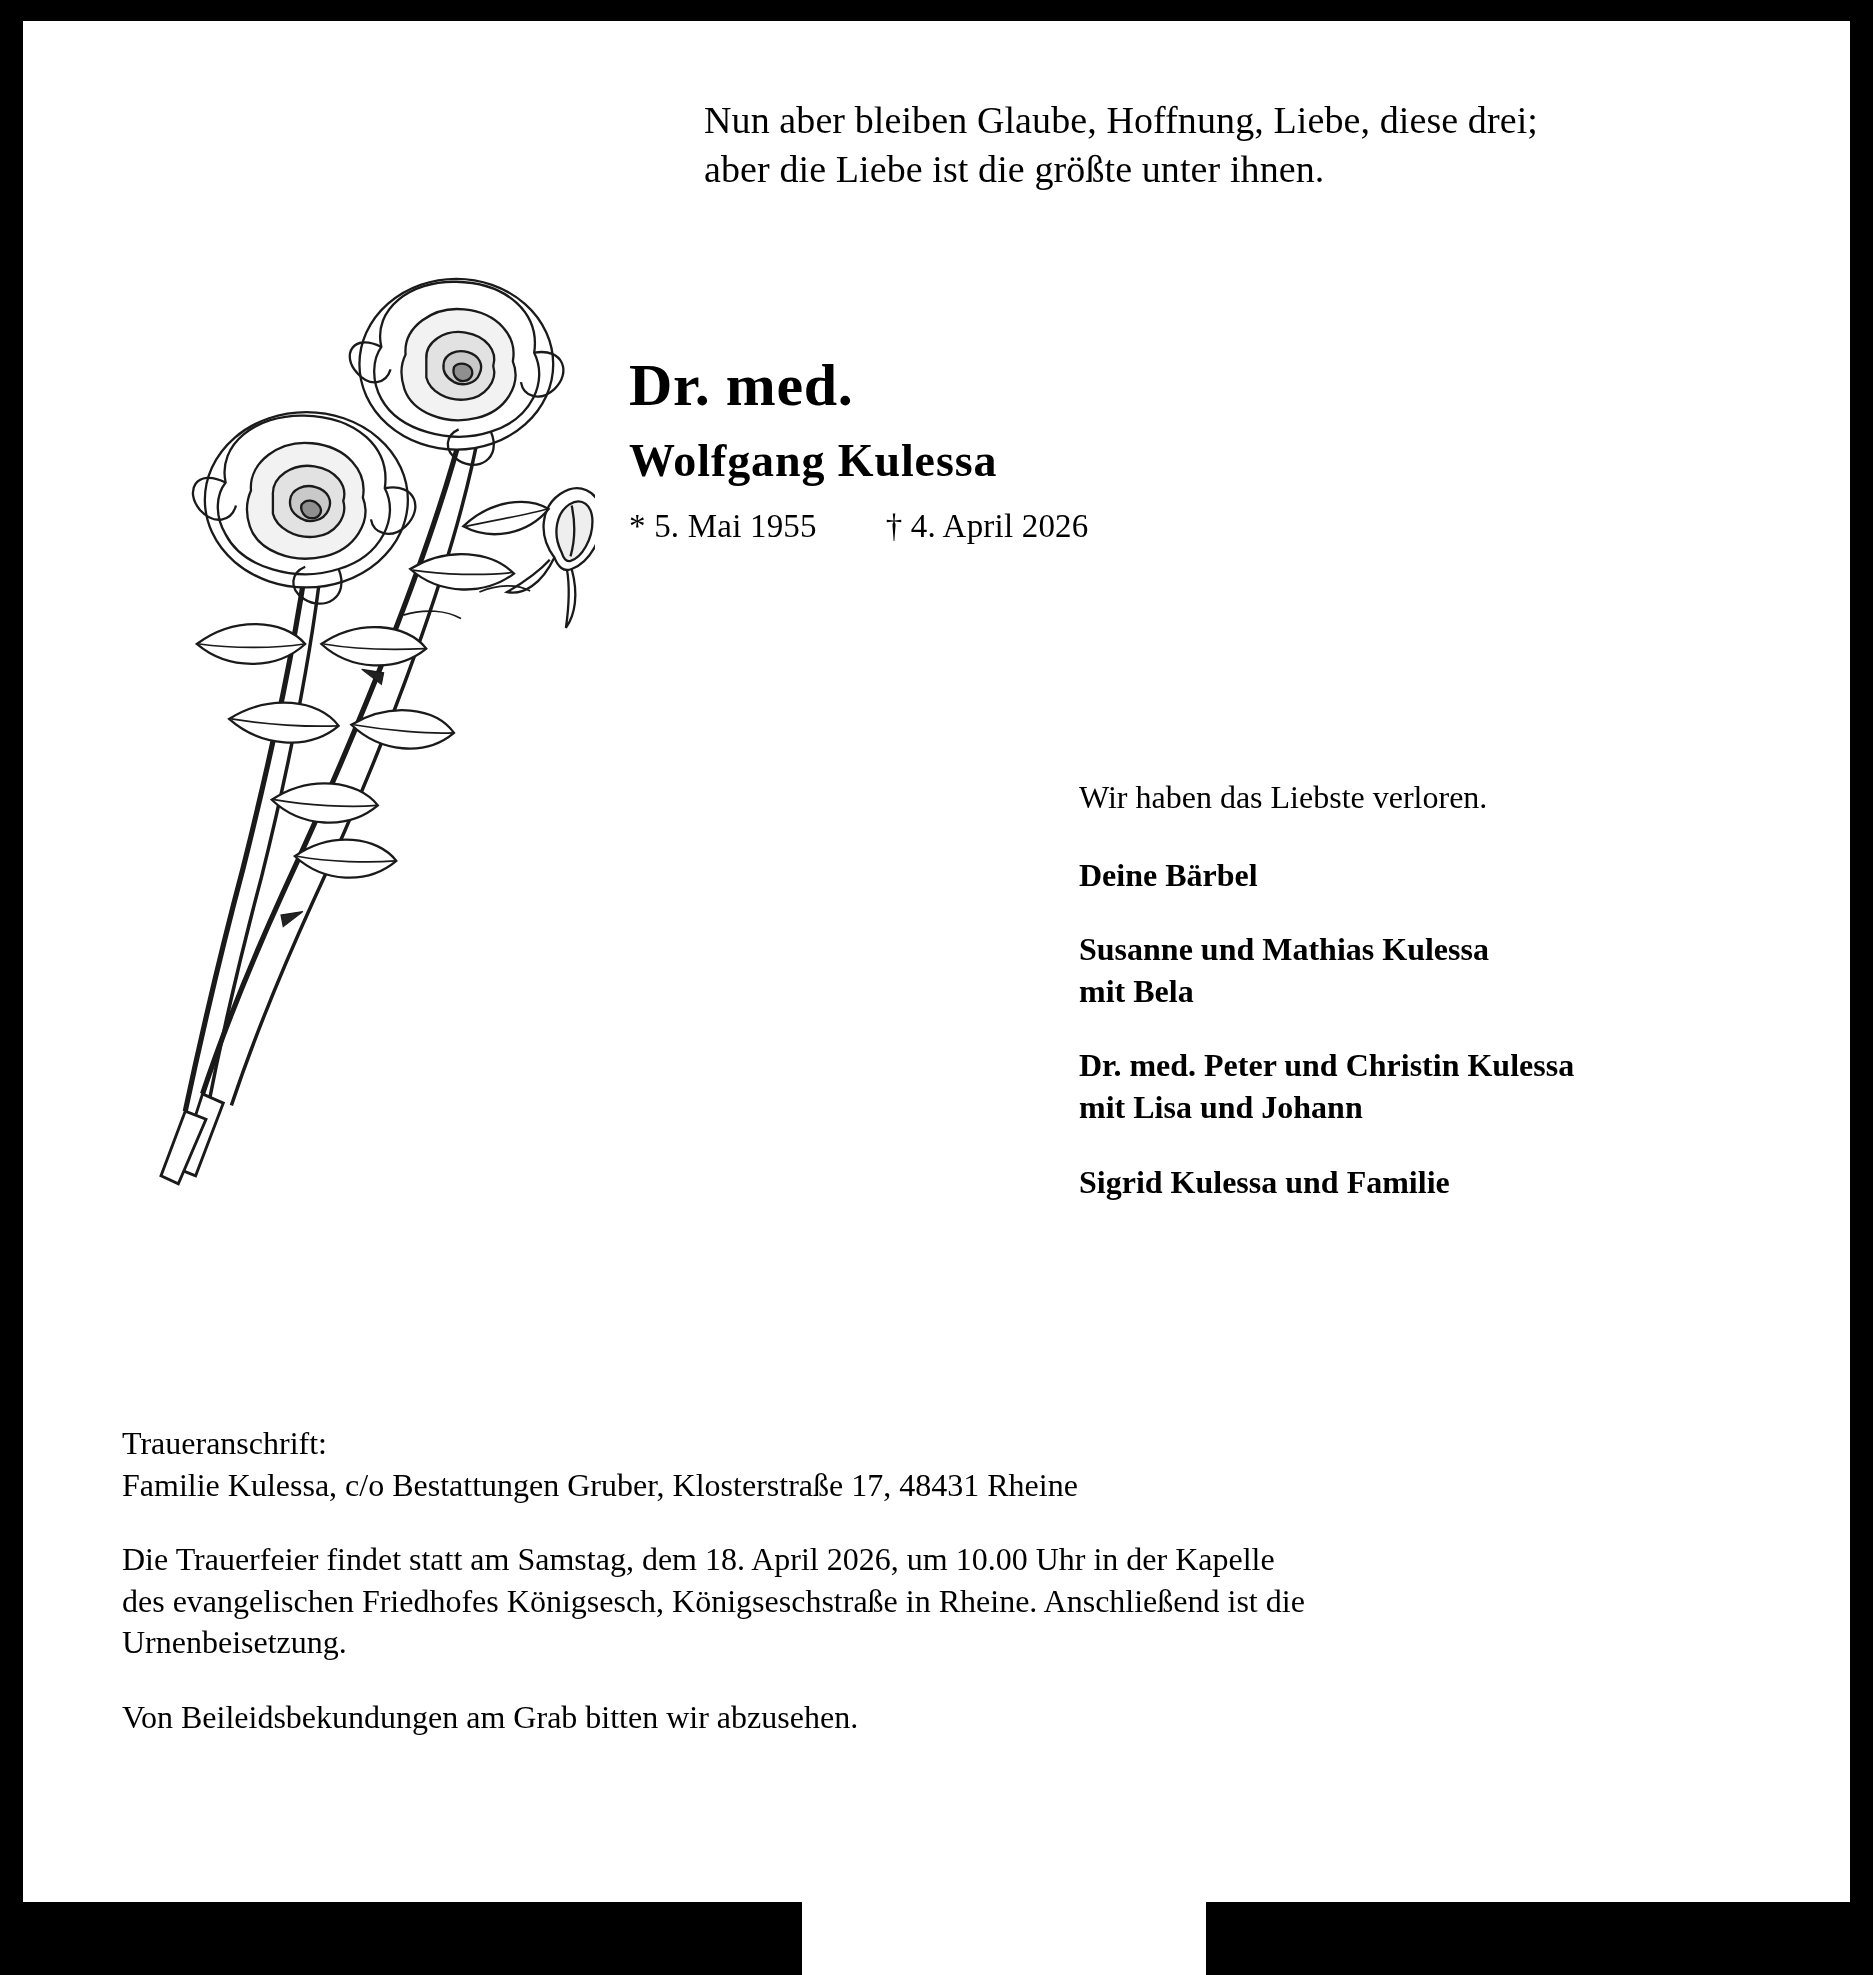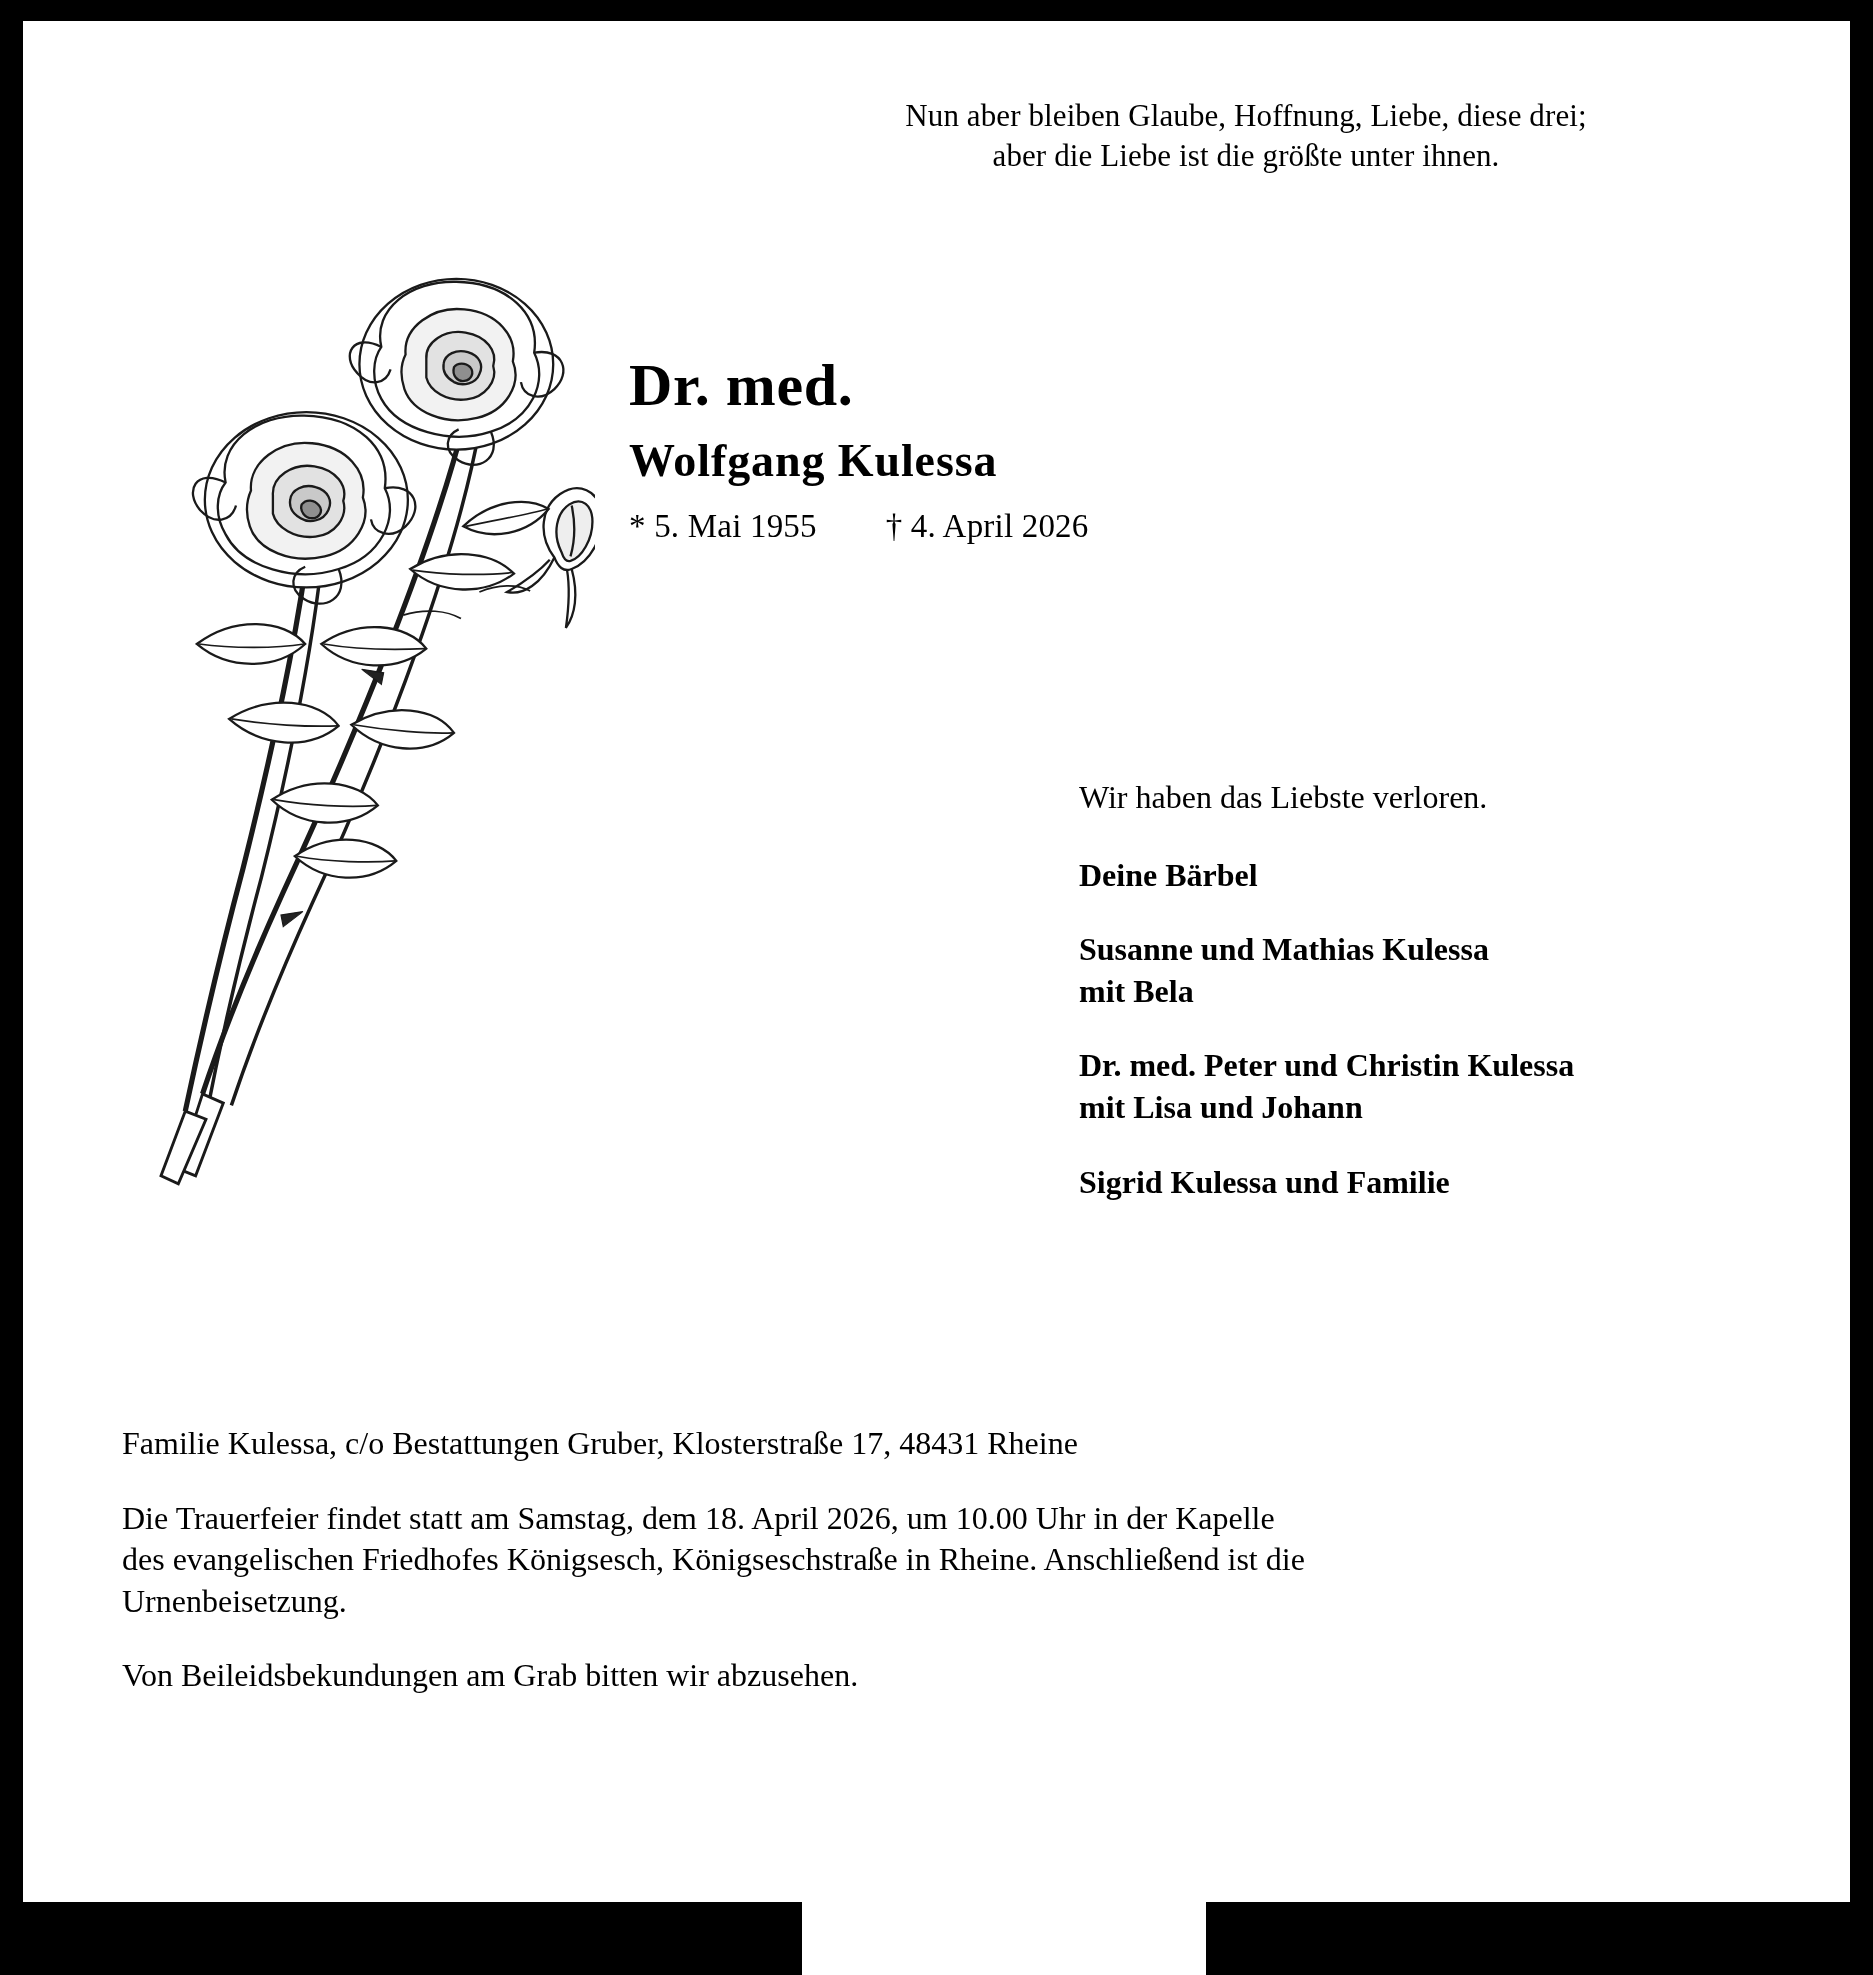--- a/index.html
+++ b/index.html
@@ -56,8 +56,8 @@
     left: 681px;
     top: 75px;
     width: 1084px;
-    text-align: center;
-    font-size: 31px;
+    text-align: left;
+    font-size: 38px;
     line-height: 1.28;
     letter-spacing: 0.1px;
   }

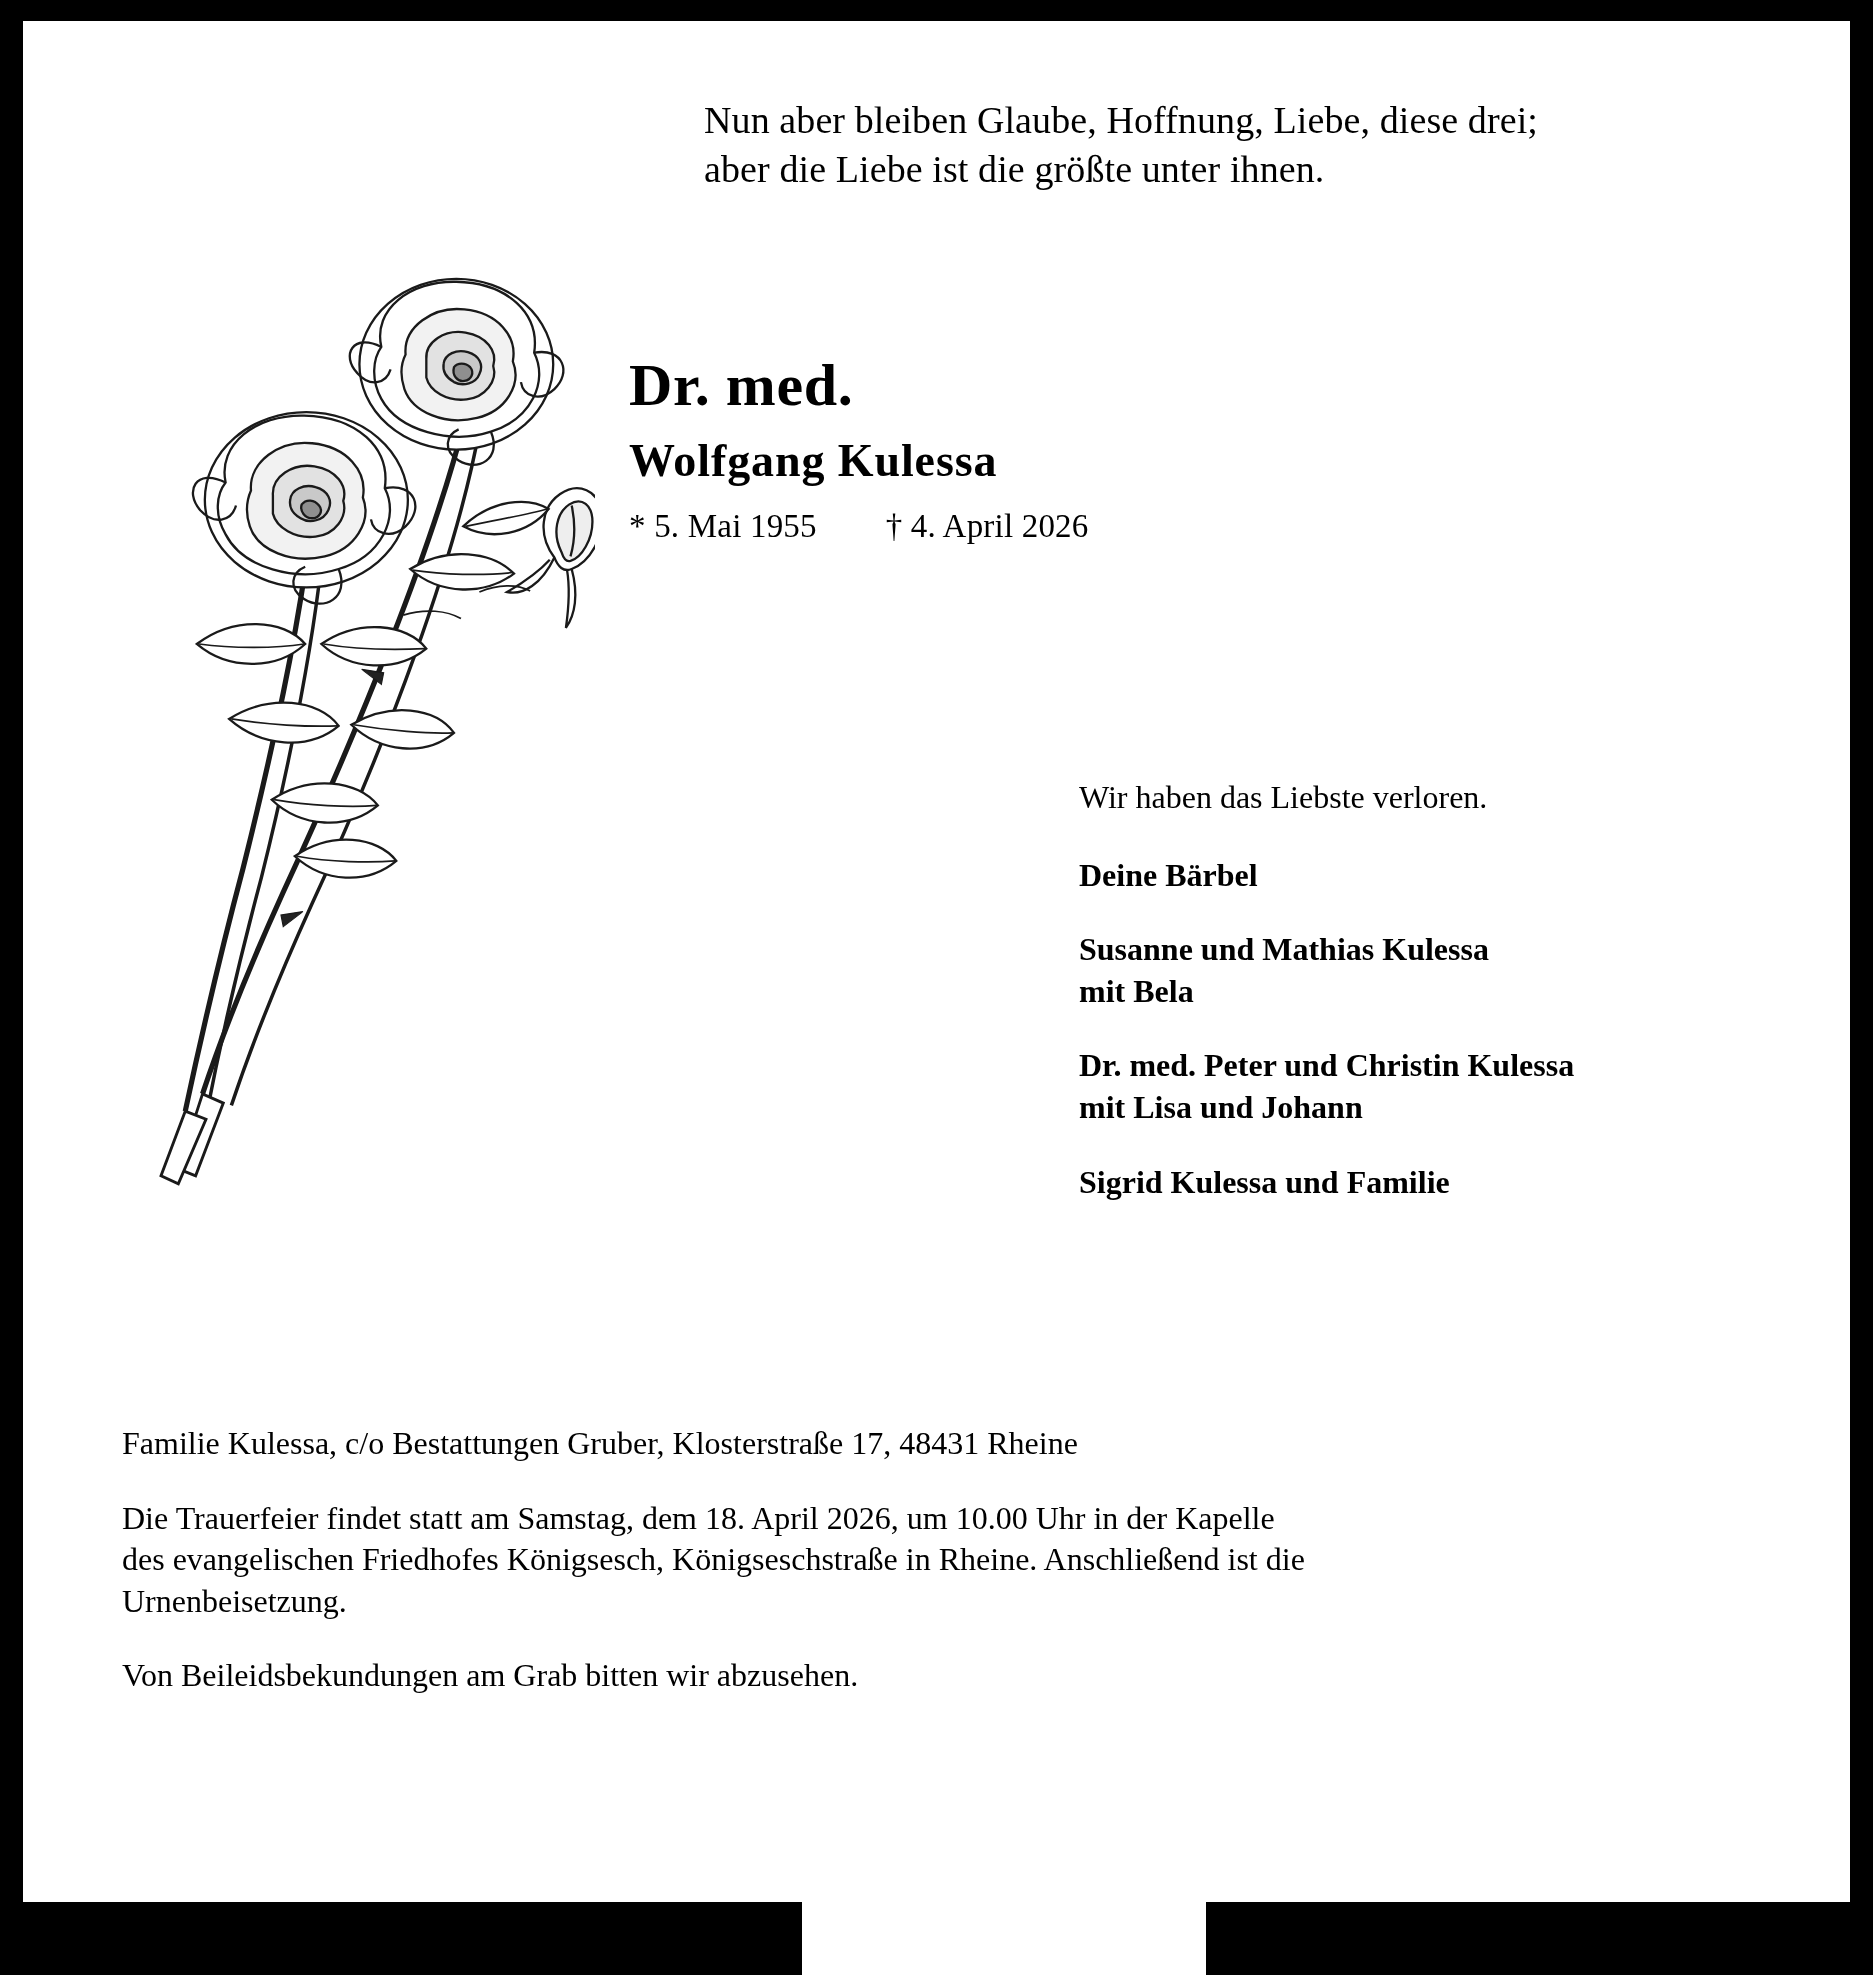--- a/index.html
+++ b/index.html
@@ -272,6 +272,7 @@
 
     <div class="footer">
       <div class="para">
+        <span class="ln">Traueranschrift:</span>
         <span class="ln">Familie Kulessa, c/o Bestattungen Gruber, Klosterstraße 17, 48431 Rheine</span>
       </div>
       <div class="para">

